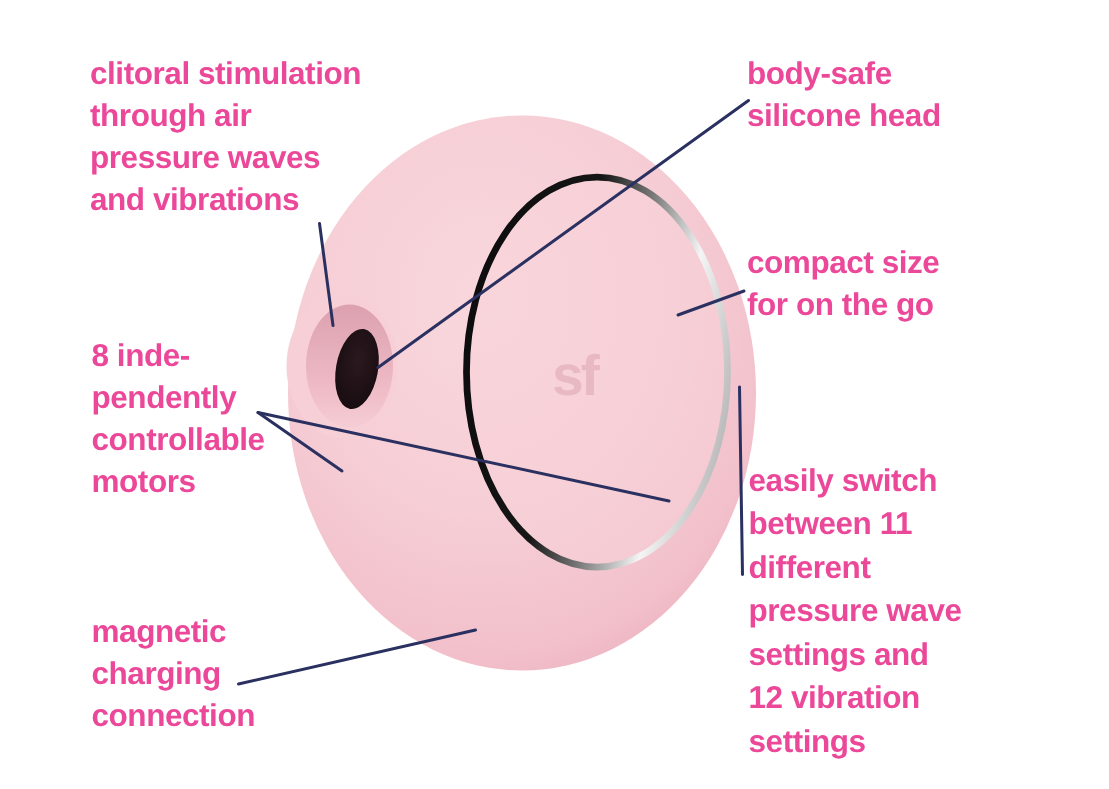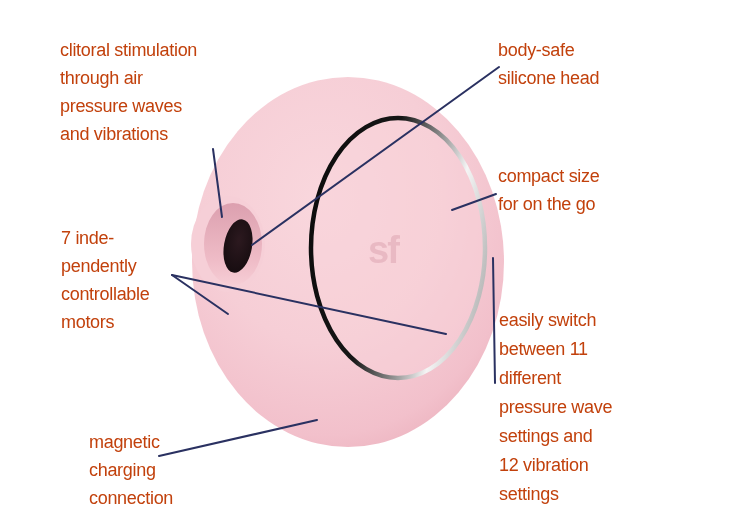--- a/index.html
+++ b/index.html
@@ -13,9 +13,9 @@
   .device-svg{position:absolute;left:0;top:0;}
   .callout-label{
     position:absolute;
-    color:#c2410c;
-    font-weight:normal;
-    font-size:18px;
+    color:#ec4899;
+    font-weight:bold;
+    font-size:21px;
     line-height:28px;
     letter-spacing:-0.3px;
     white-space:pre-line;

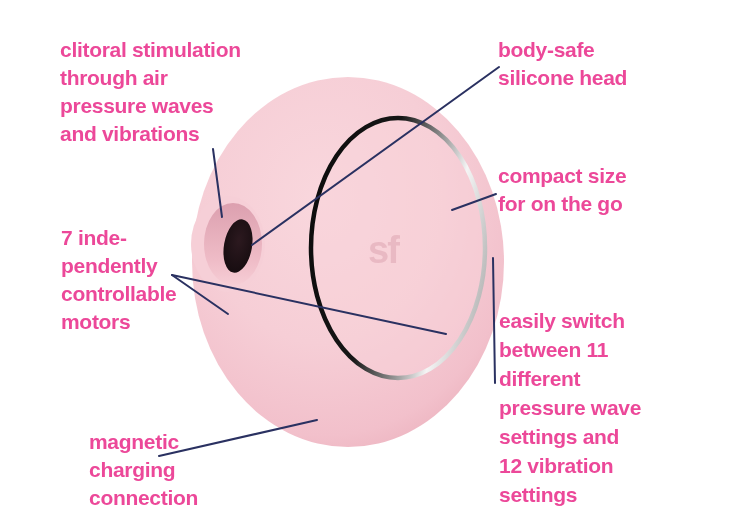--- a/index.html
+++ b/index.html
@@ -95,7 +95,7 @@
   <div class="callout-label" id="label-body-safe-head" style="left:498px;top:36px;">body-safe
 silicone head</div>
 
-  <div class="callout-label" id="label-independent-motors" style="left:61px;top:224px;">7 inde-
+  <div class="callout-label" id="label-independent-motors" style="left:61px;top:224px;">8 inde-
 pendently
 controllable
 motors</div>

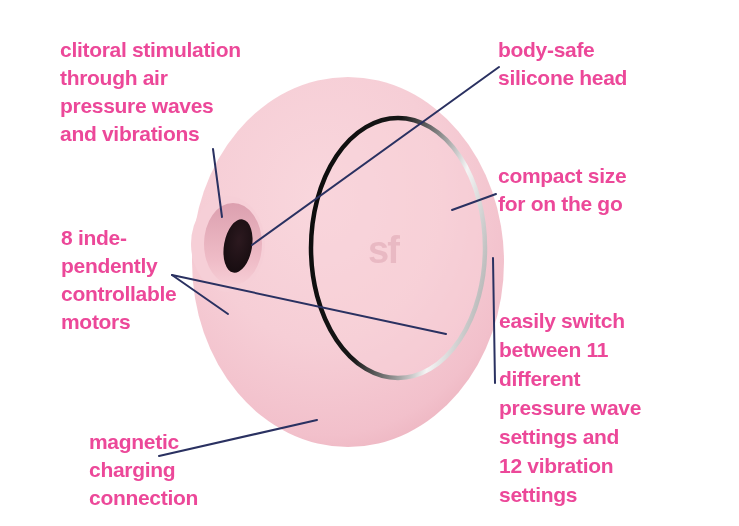--- a/index.html
+++ b/index.html
@@ -108,7 +108,7 @@
 12 vibration
 settings</div>
 
-  <div class="callout-label" id="label-magnetic-charging" style="left:61px;top:428px;margin-left:28px;">magnetic
+  <div class="callout-label" id="label-magnetic-charging" style="left:61px;top:408px;">magnetic
 charging
 connection</div>
 

